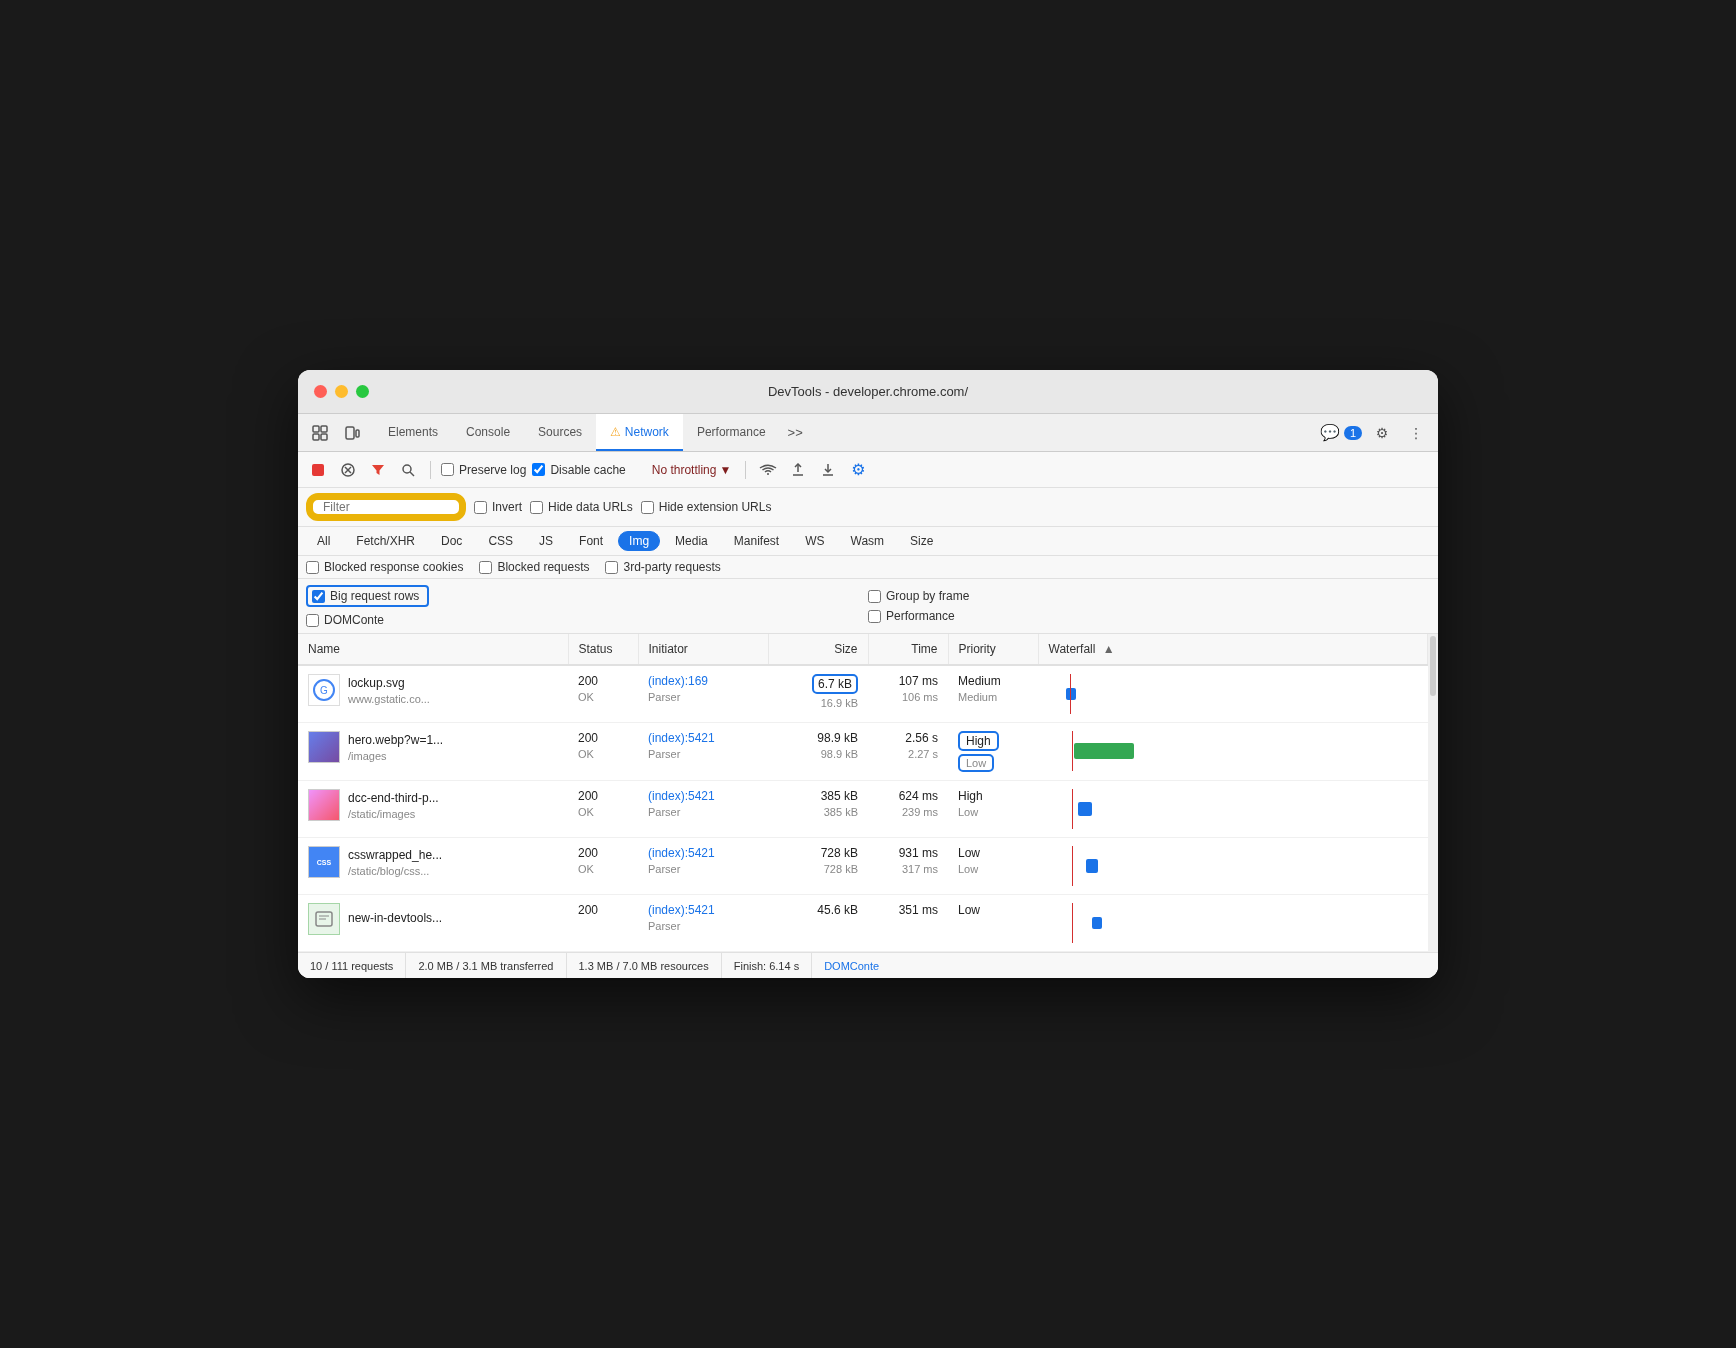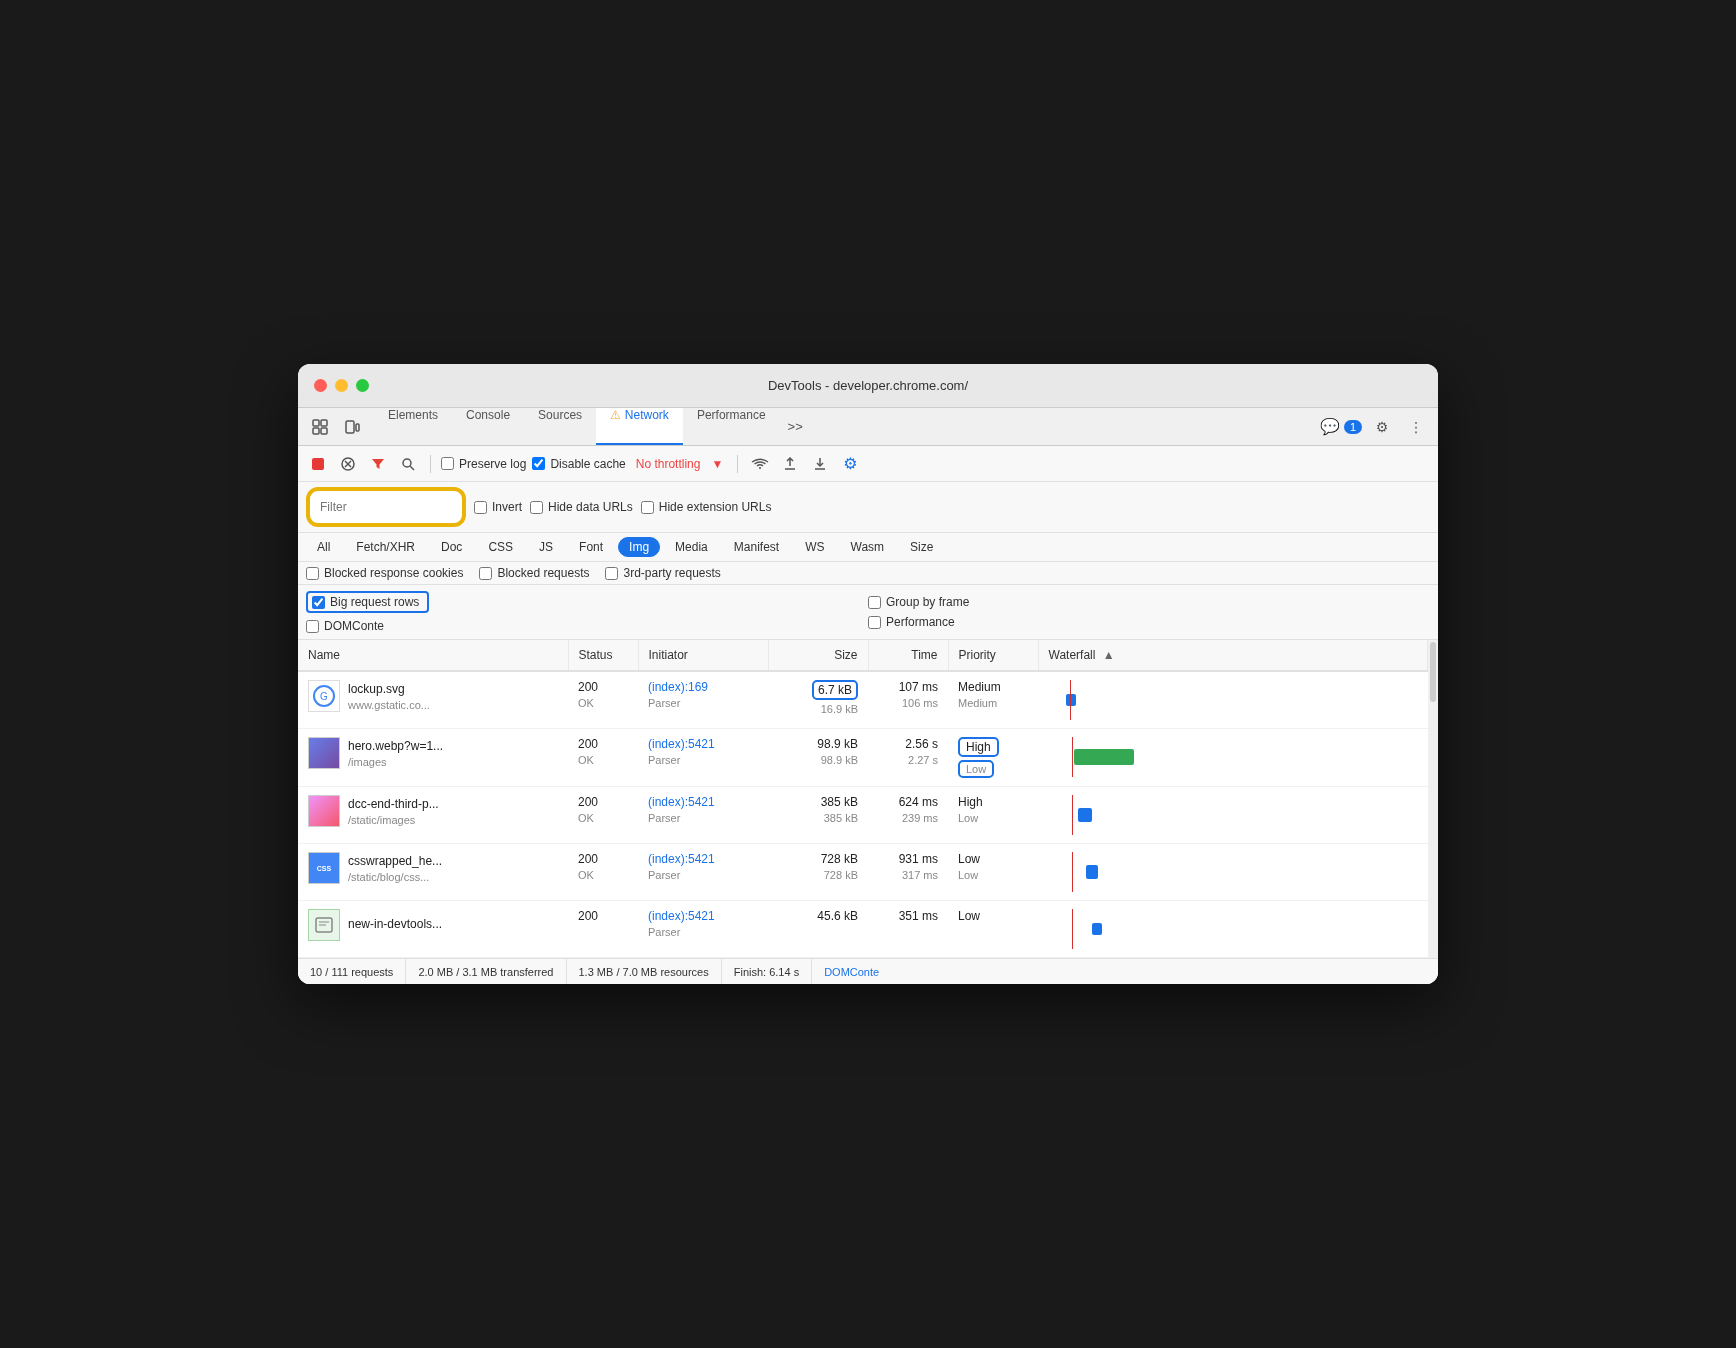--- a/index.html
+++ b/index.html
@@ -85,7 +85,7 @@
       padding: 0 14px;
       height: 100%;
       display: flex;
-      align-items: flex-start;
+      align-items: center;
       font-size: 12px;
       color: #555;
       cursor: pointer;

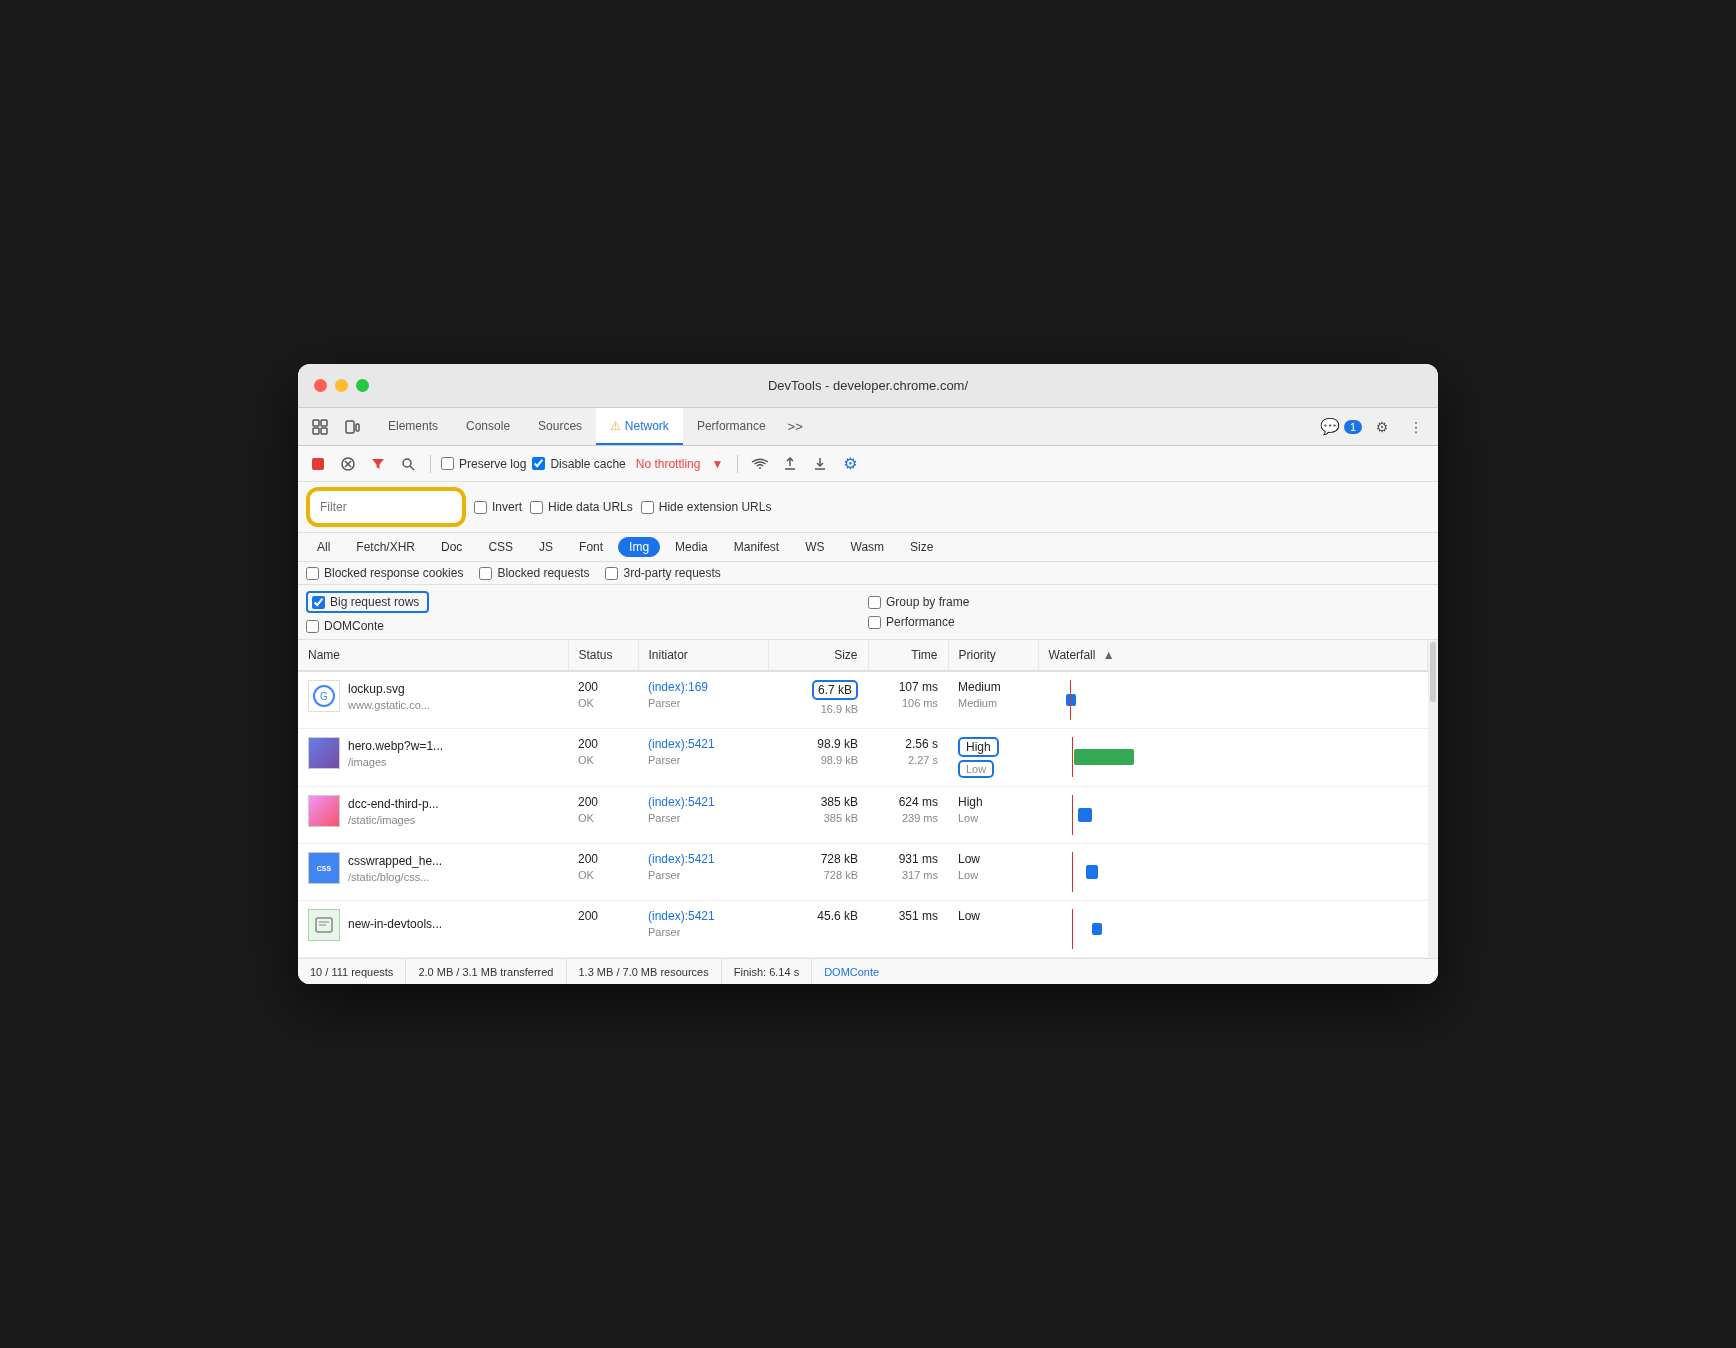--- a/index.html
+++ b/index.html
@@ -176,12 +176,13 @@
     .throttle-select {
       display: flex;
       align-items: center;
-      gap: 11px;
+      gap: 3px;
       font-size: 12px;
-      color: #ef4444;
+      color: #7f1d1d;
       cursor: pointer;
       padding: 2px 4px;
       border-radius: 3px;
+      margin-left: 16px;
     }
     .gear-icon-blue { color: #1a73e8; font-size: 16px; }
 

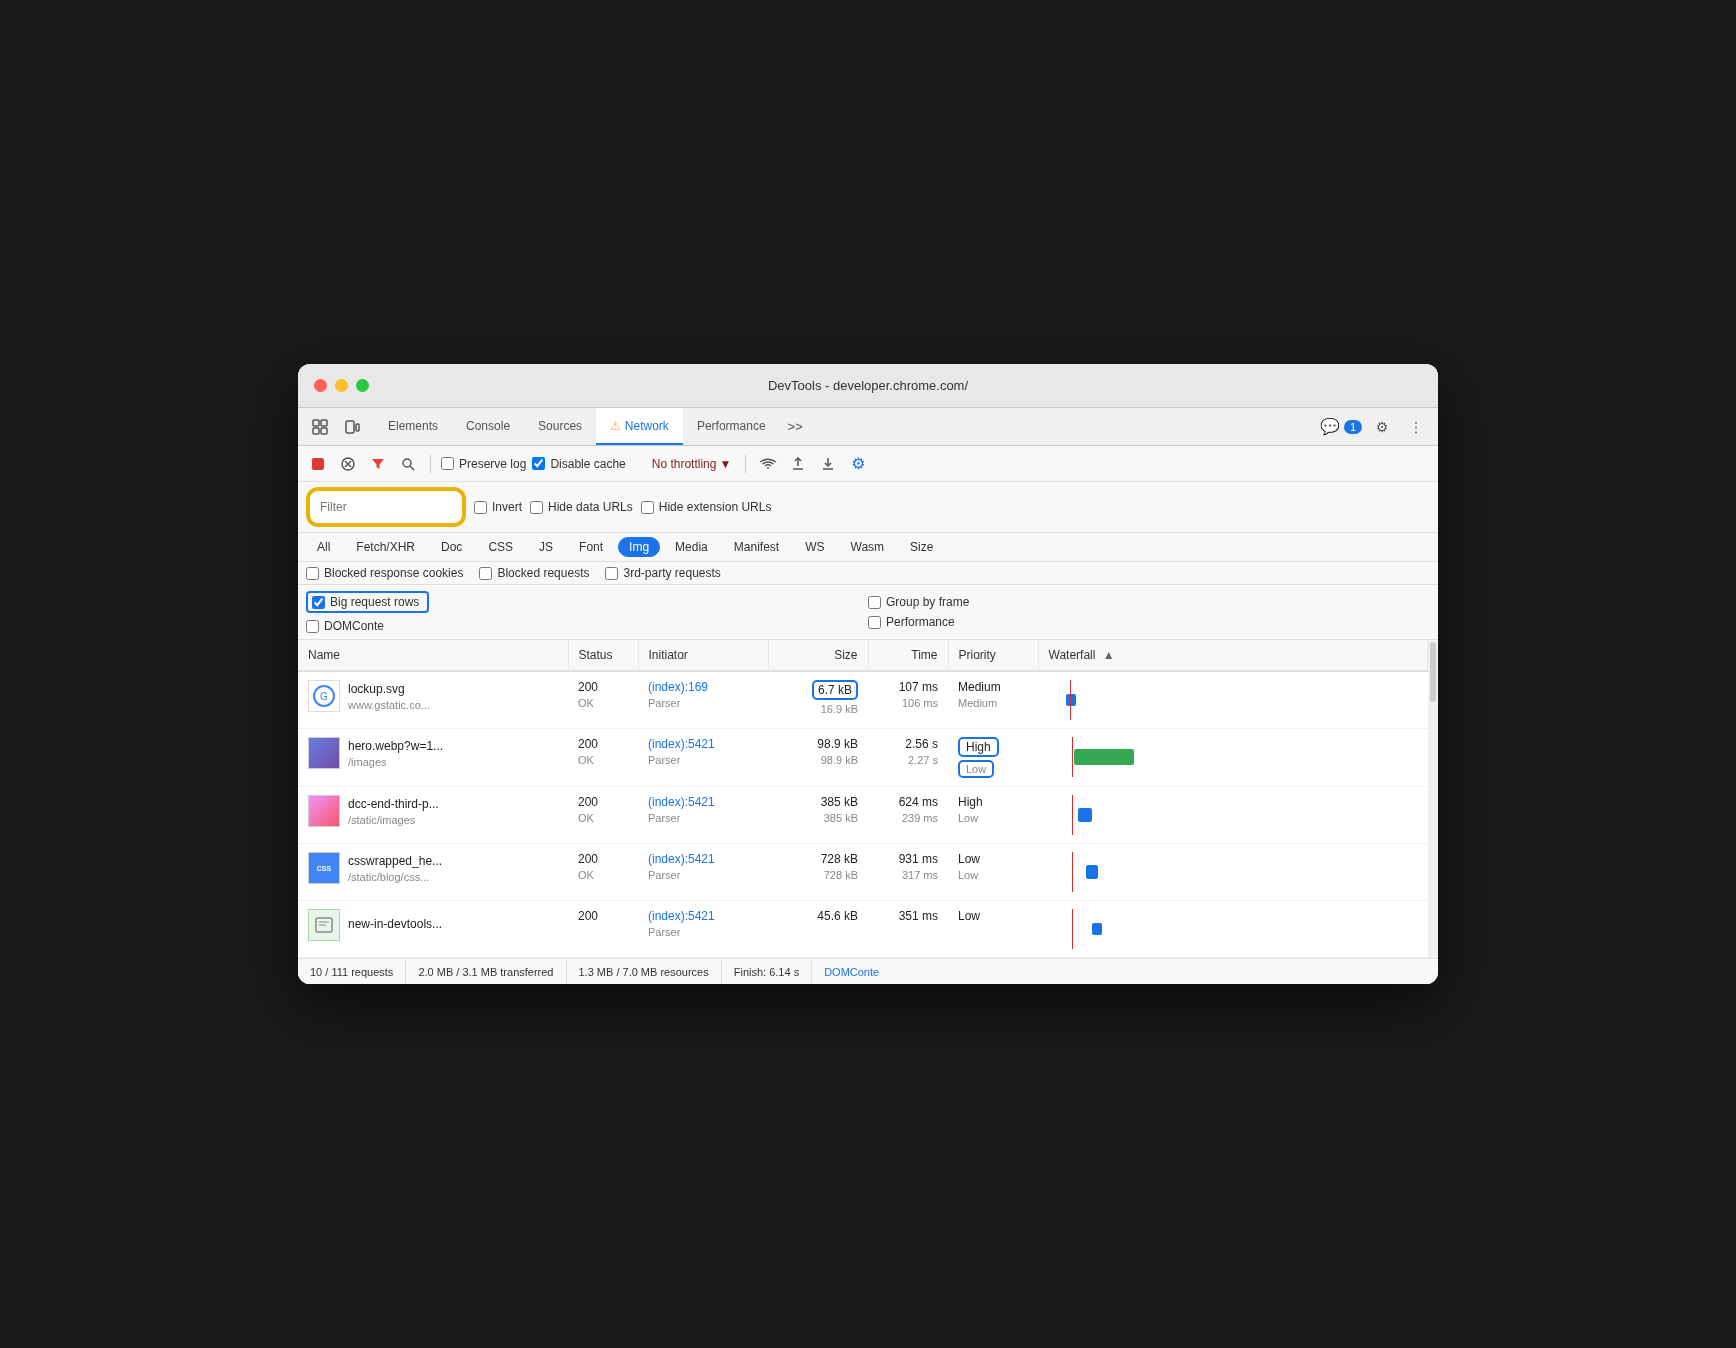--- a/index.html
+++ b/index.html
@@ -197,8 +197,8 @@
     }
     .filter-input {
       width: 160px;
-      height: 40px;
-      border: 4px solid #eab308;
+      height: 28px;
+      border: 7px solid #eab308;
       border-radius: 12px;
       padding: 0 10px;
       font-size: 12px;

